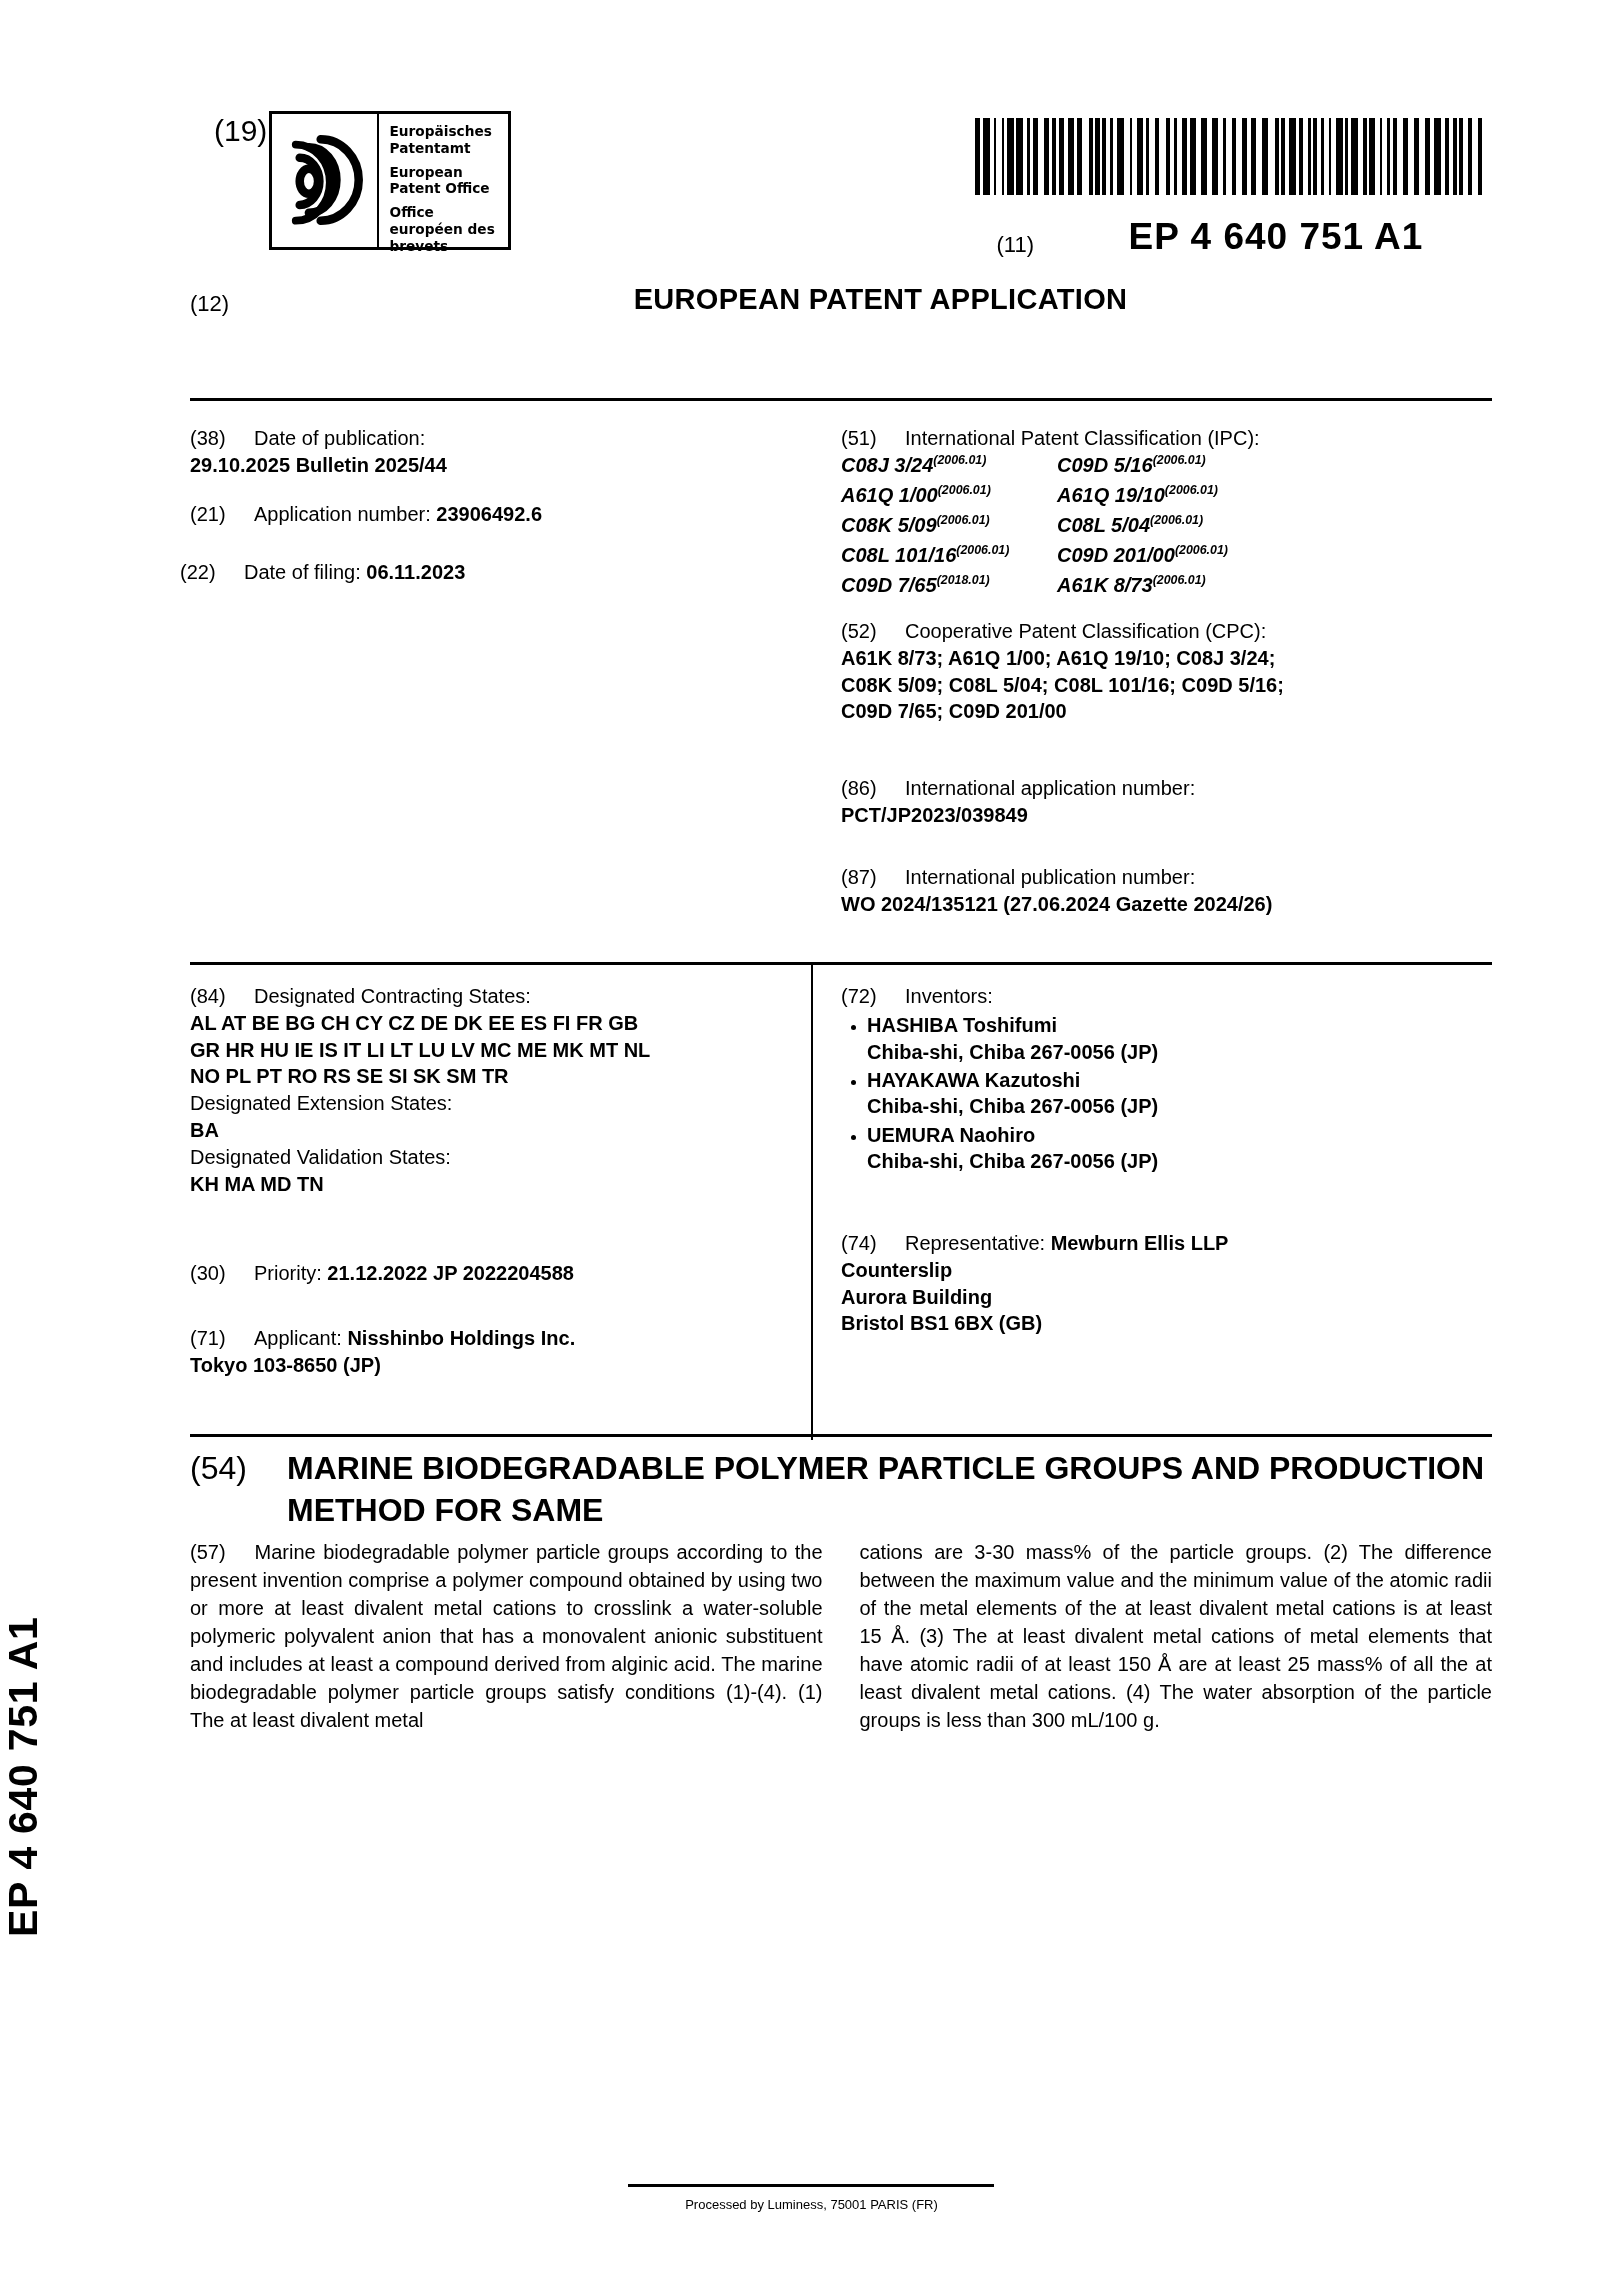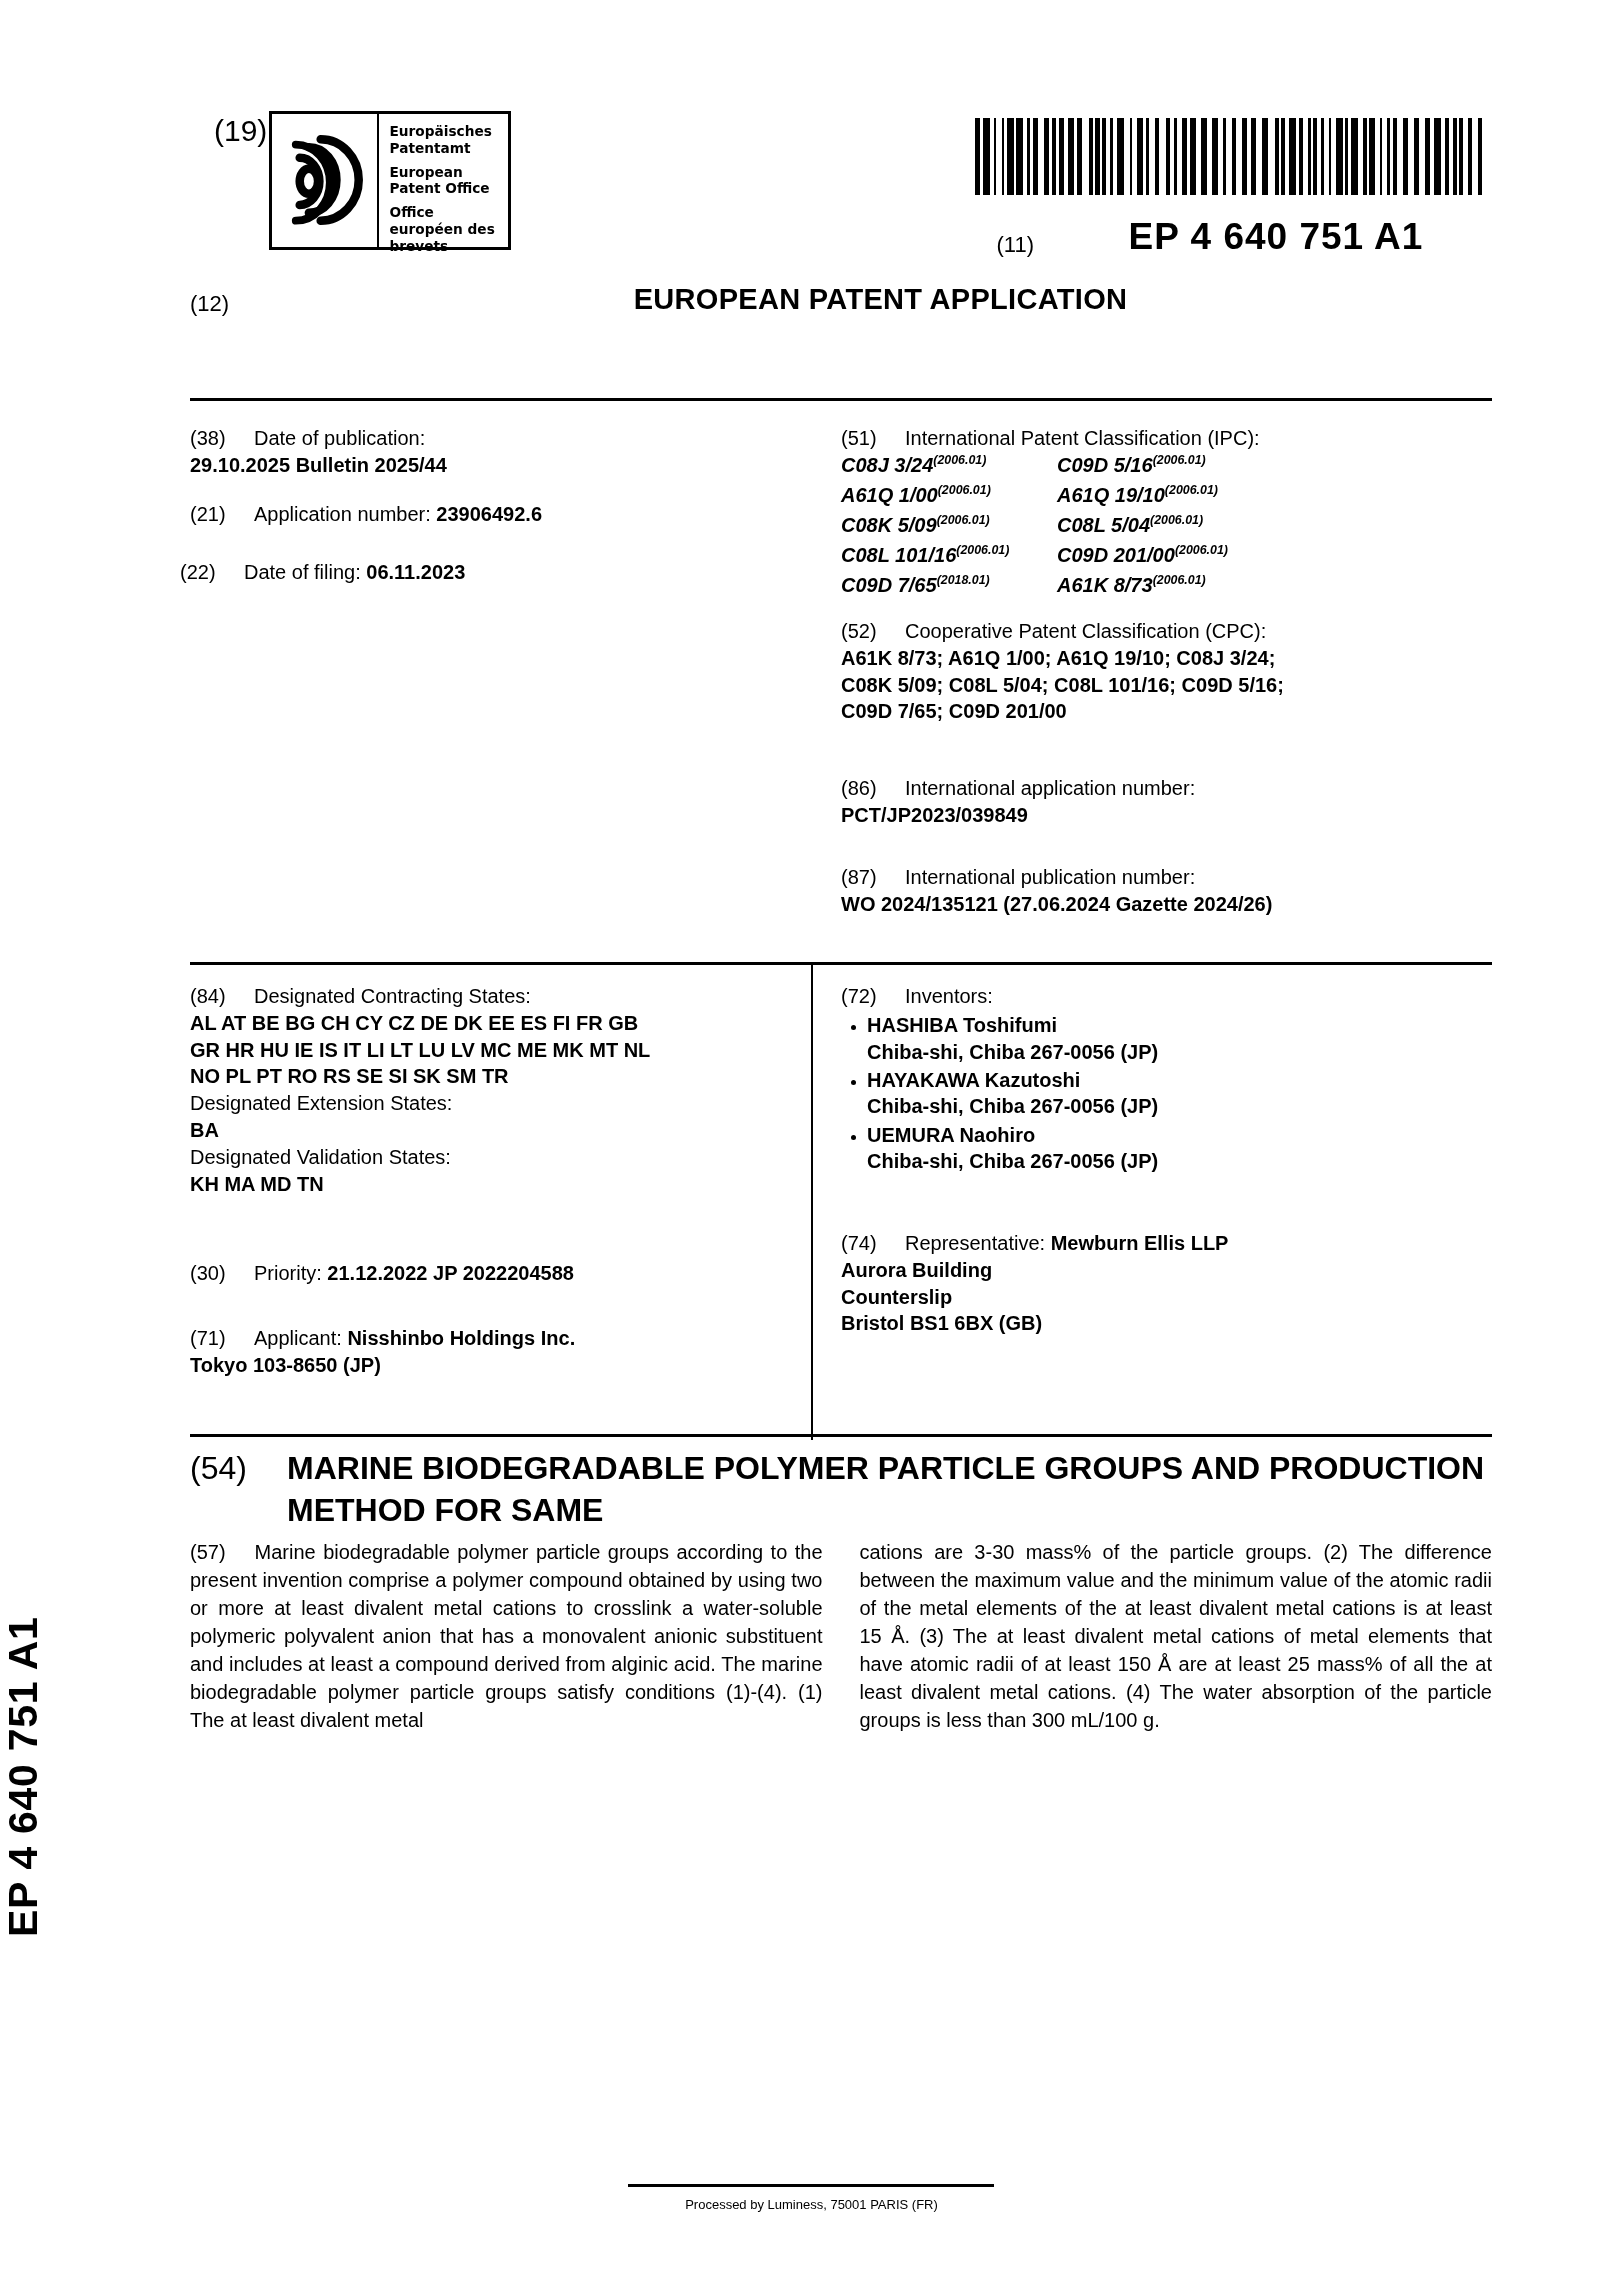--- a/index.html
+++ b/index.html
@@ -408,8 +408,8 @@
       <span>Representative:</span>
       <span class="b">Mewburn Ellis LLP</span>
       <div class="b" id="rep-addr">
+          <div>Counterslip</div>
           <div>Aurora Building</div>
-          <div>Counterslip</div>
           <div>Bristol BS1 6BX (GB)</div>
         </div>
     </span>

